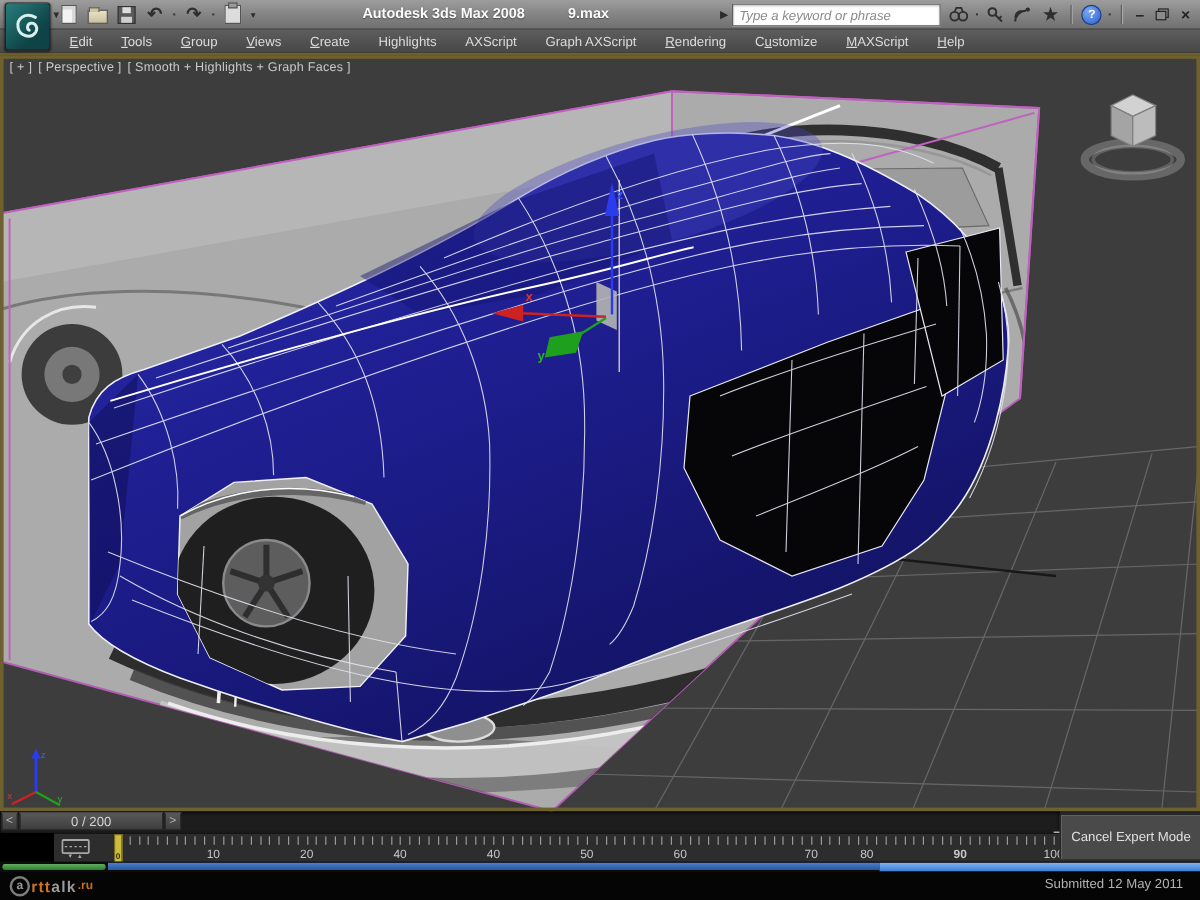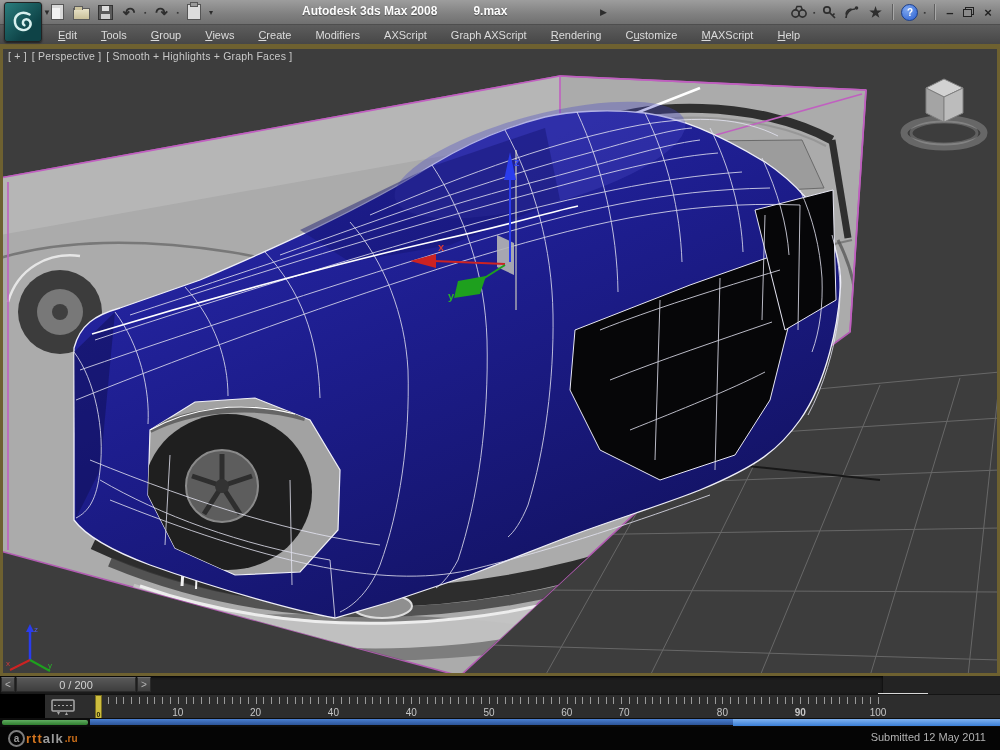--- a/index.html
+++ b/index.html
@@ -139,6 +139,9 @@
       <span>9.max</span>
     </div>
     <span class="pre-search-caret">▶</span>
+    <div class="search-box">
+      <input type="text" placeholder="Type a keyword or phrase" style="">
+    </div>
     <div class="tb-right">
       <div class="tb-ic">
         <svg width="16" height="14" viewBox="0 0 16 14">

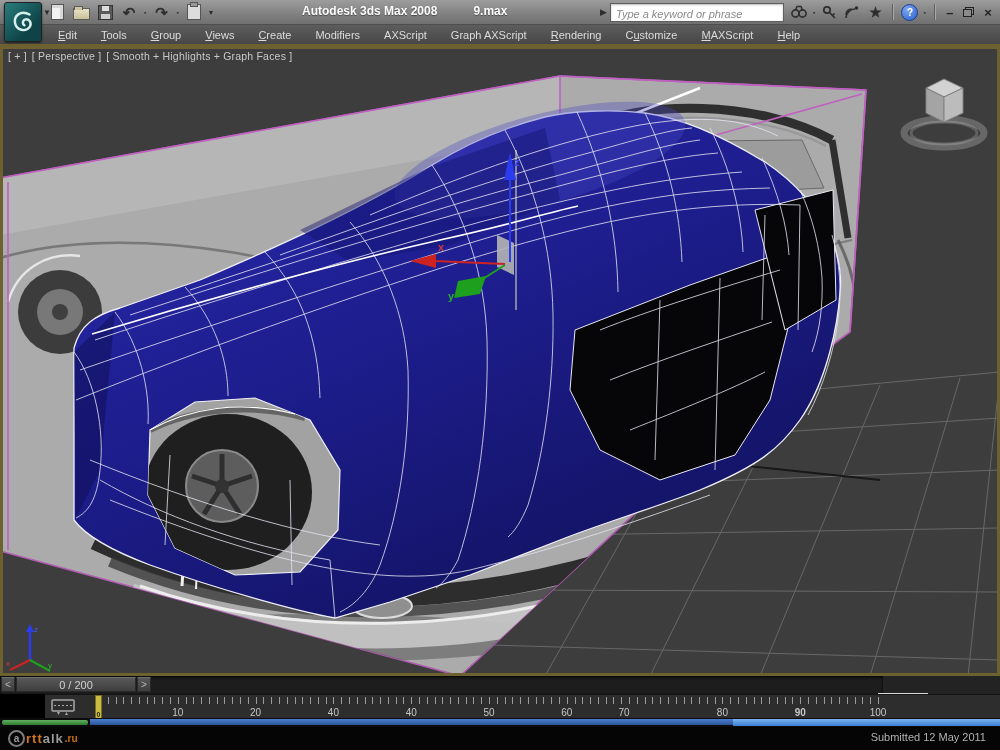--- a/index.html
+++ b/index.html
@@ -191,7 +191,7 @@
       <span class="menu-item"><u>G</u>roup</span>
       <span class="menu-item"><u>V</u>iews</span>
       <span class="menu-item"><u>C</u>reate</span>
-      <span class="menu-item">Modifiers</span>
+      <span class="menu-item">Highlights</span>
       <span class="menu-item">AXScript</span>
       <span class="menu-item">Graph AXScript</span>
       <span class="menu-item"><u>R</u>endering</span>

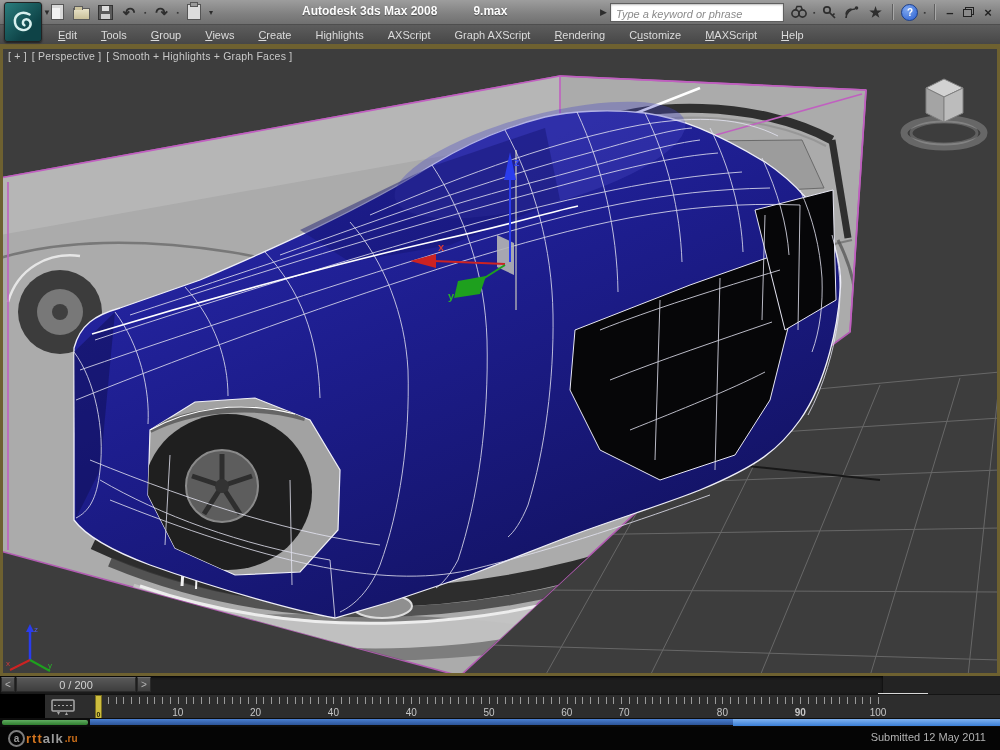--- a/index.html
+++ b/index.html
@@ -533,6 +533,7 @@
     <div class="ruler-endline"></div>
   </div>
 
+  <div class="cancel-expert">Cancel Expert Mode</div>
 
   <div class="progress">
     <div class="seg-green"></div>

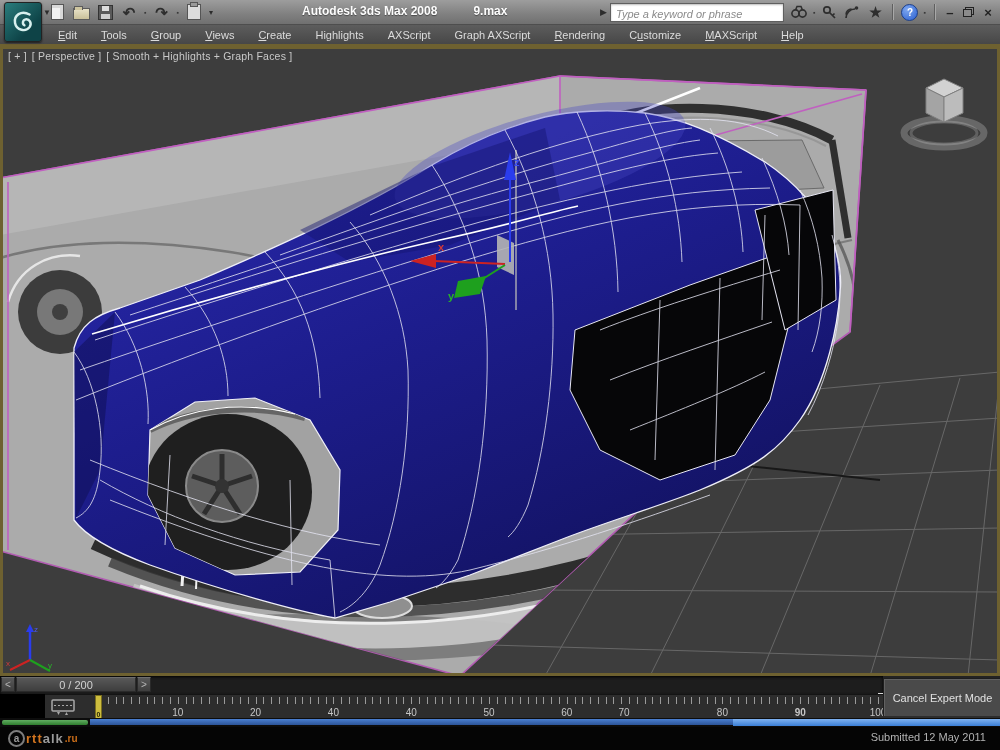--- a/index.html
+++ b/index.html
@@ -522,7 +522,7 @@
         <div class="tick-num" style="left: 366.2px;">40</div>
         <div class="tick-num" style="left: 444px;">50</div>
         <div class="tick-num" style="left: 521.8px;">60</div>
-        <div class="tick-num" style="left: 579px;">70</div>
+        <div class="tick-num" style="left: 631px;">70</div>
         <div class="tick-num" style="left: 677.4px;">80</div>
         <div class="tick-num" style="left: 755.2px; font-weight: bold;">90</div>
         <div class="tick-num" style="left: 833px;">100</div>

